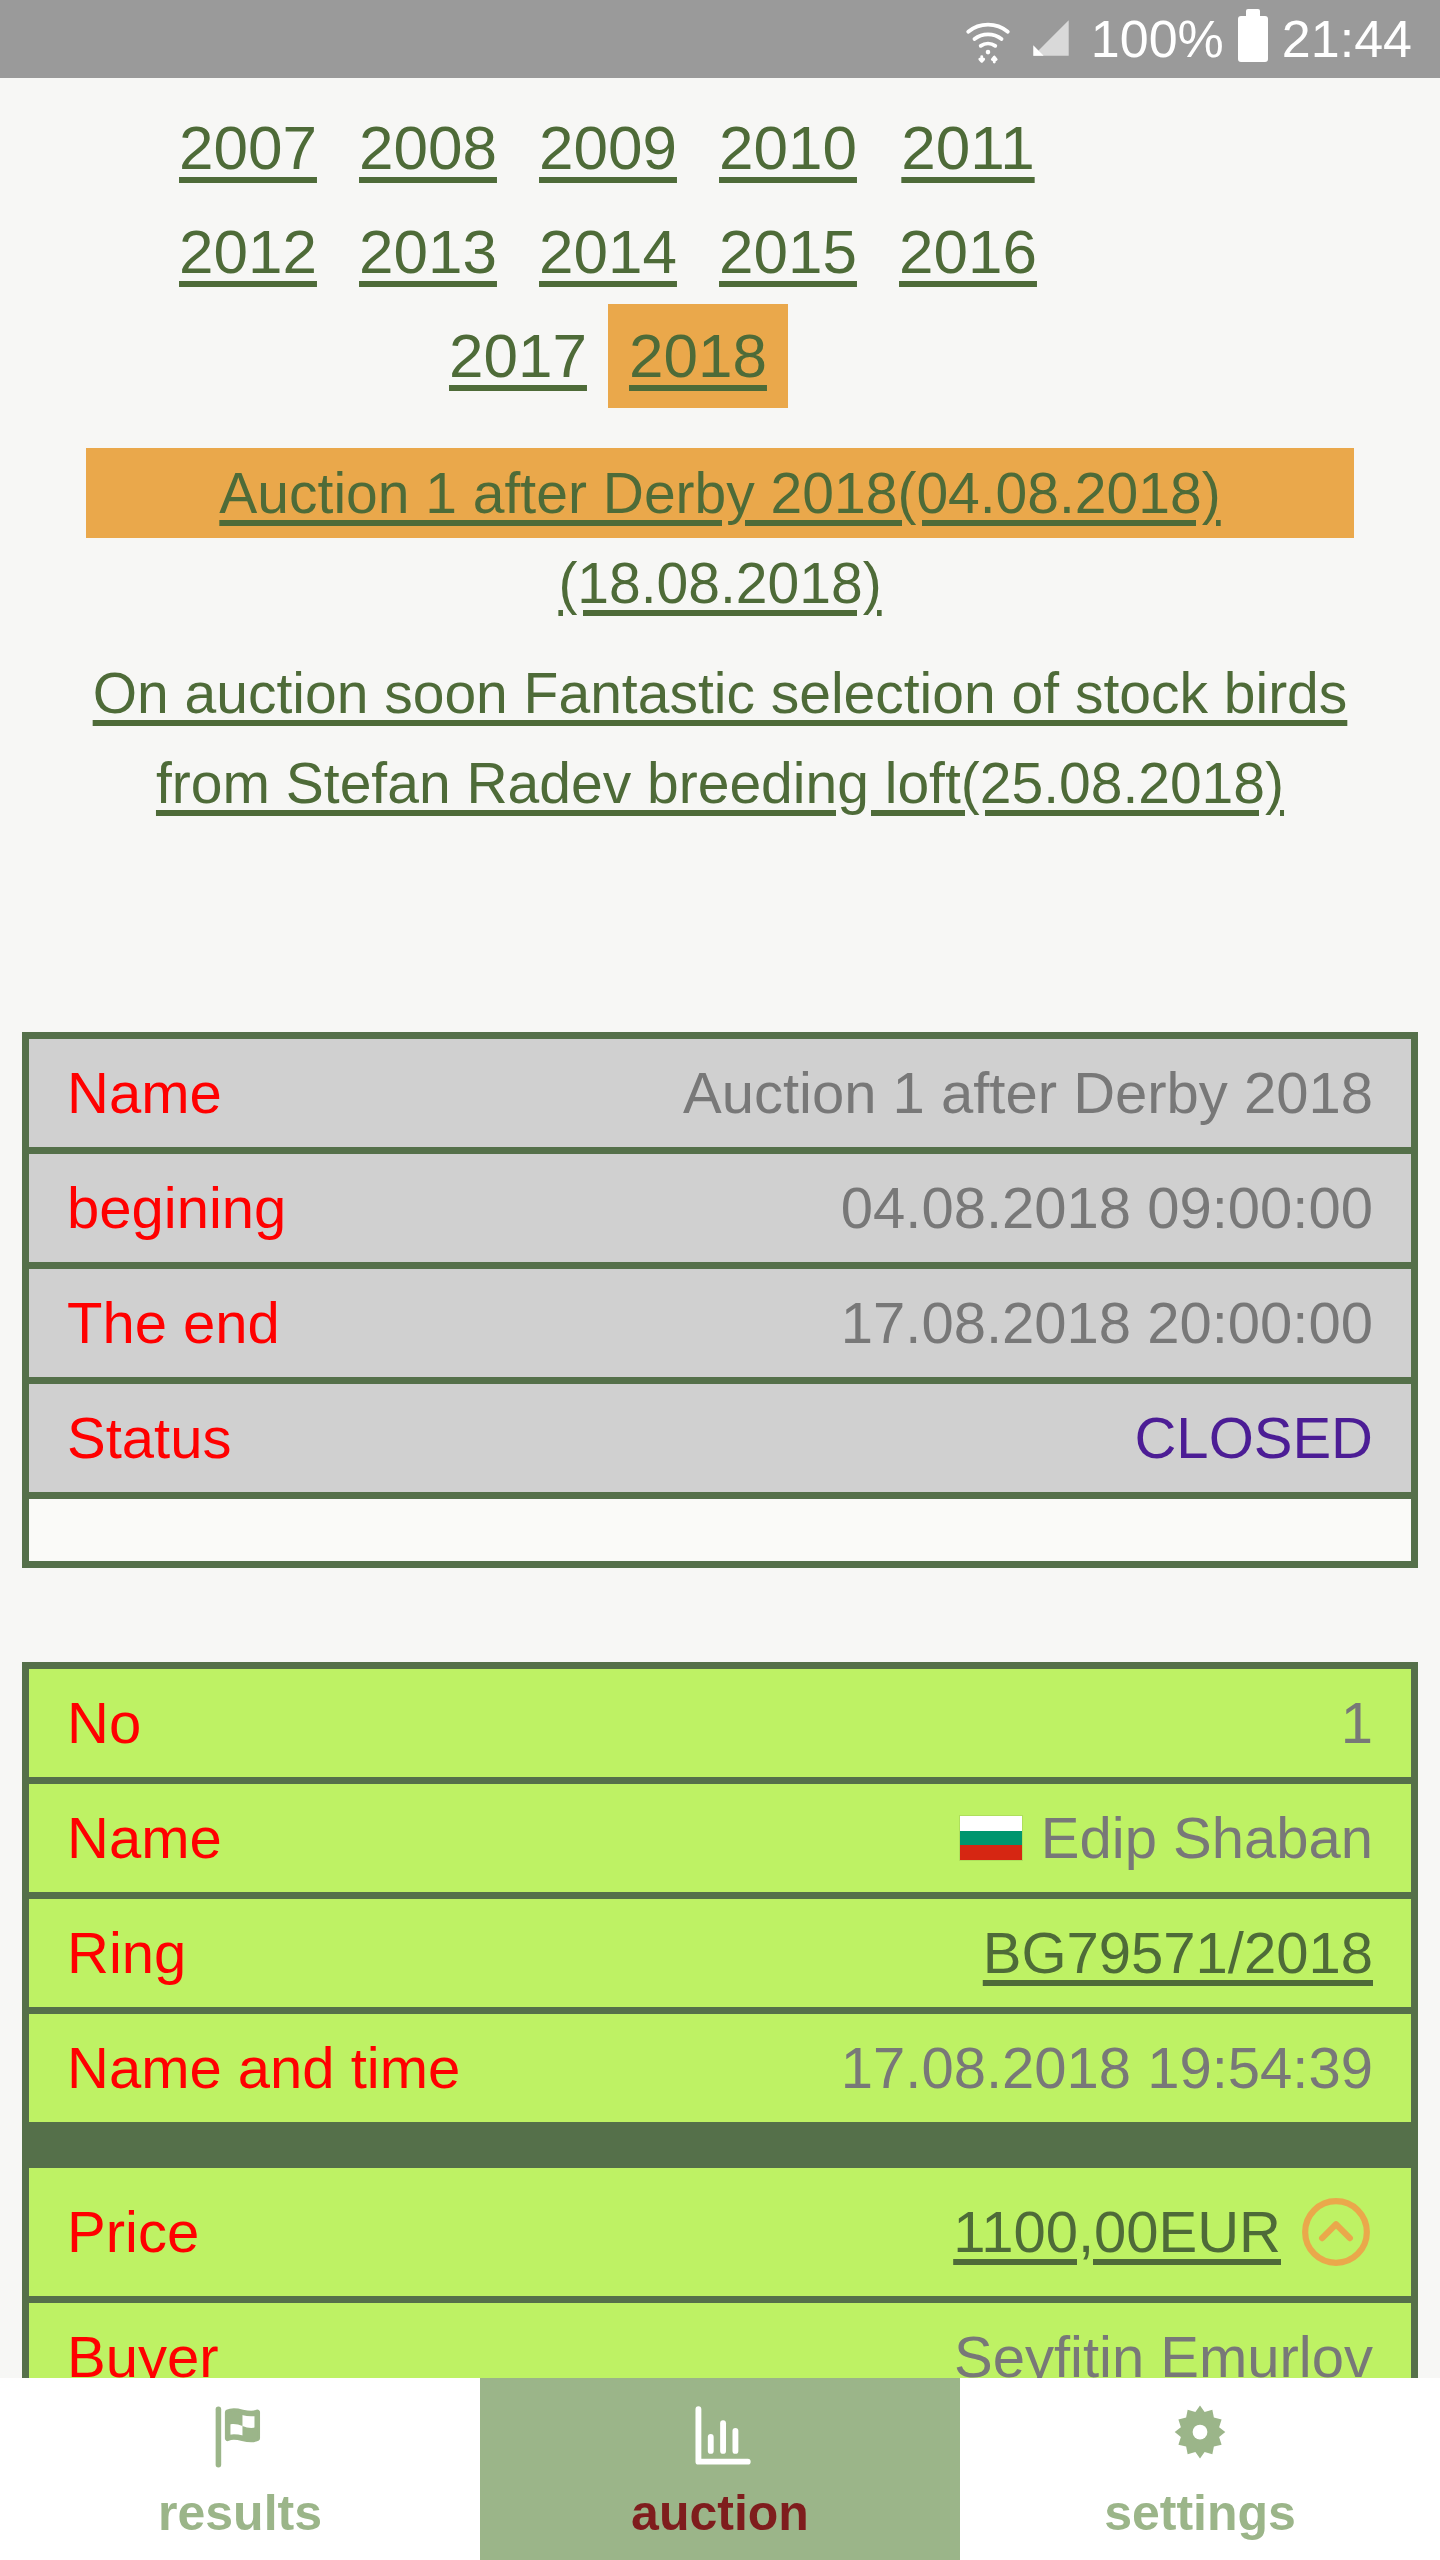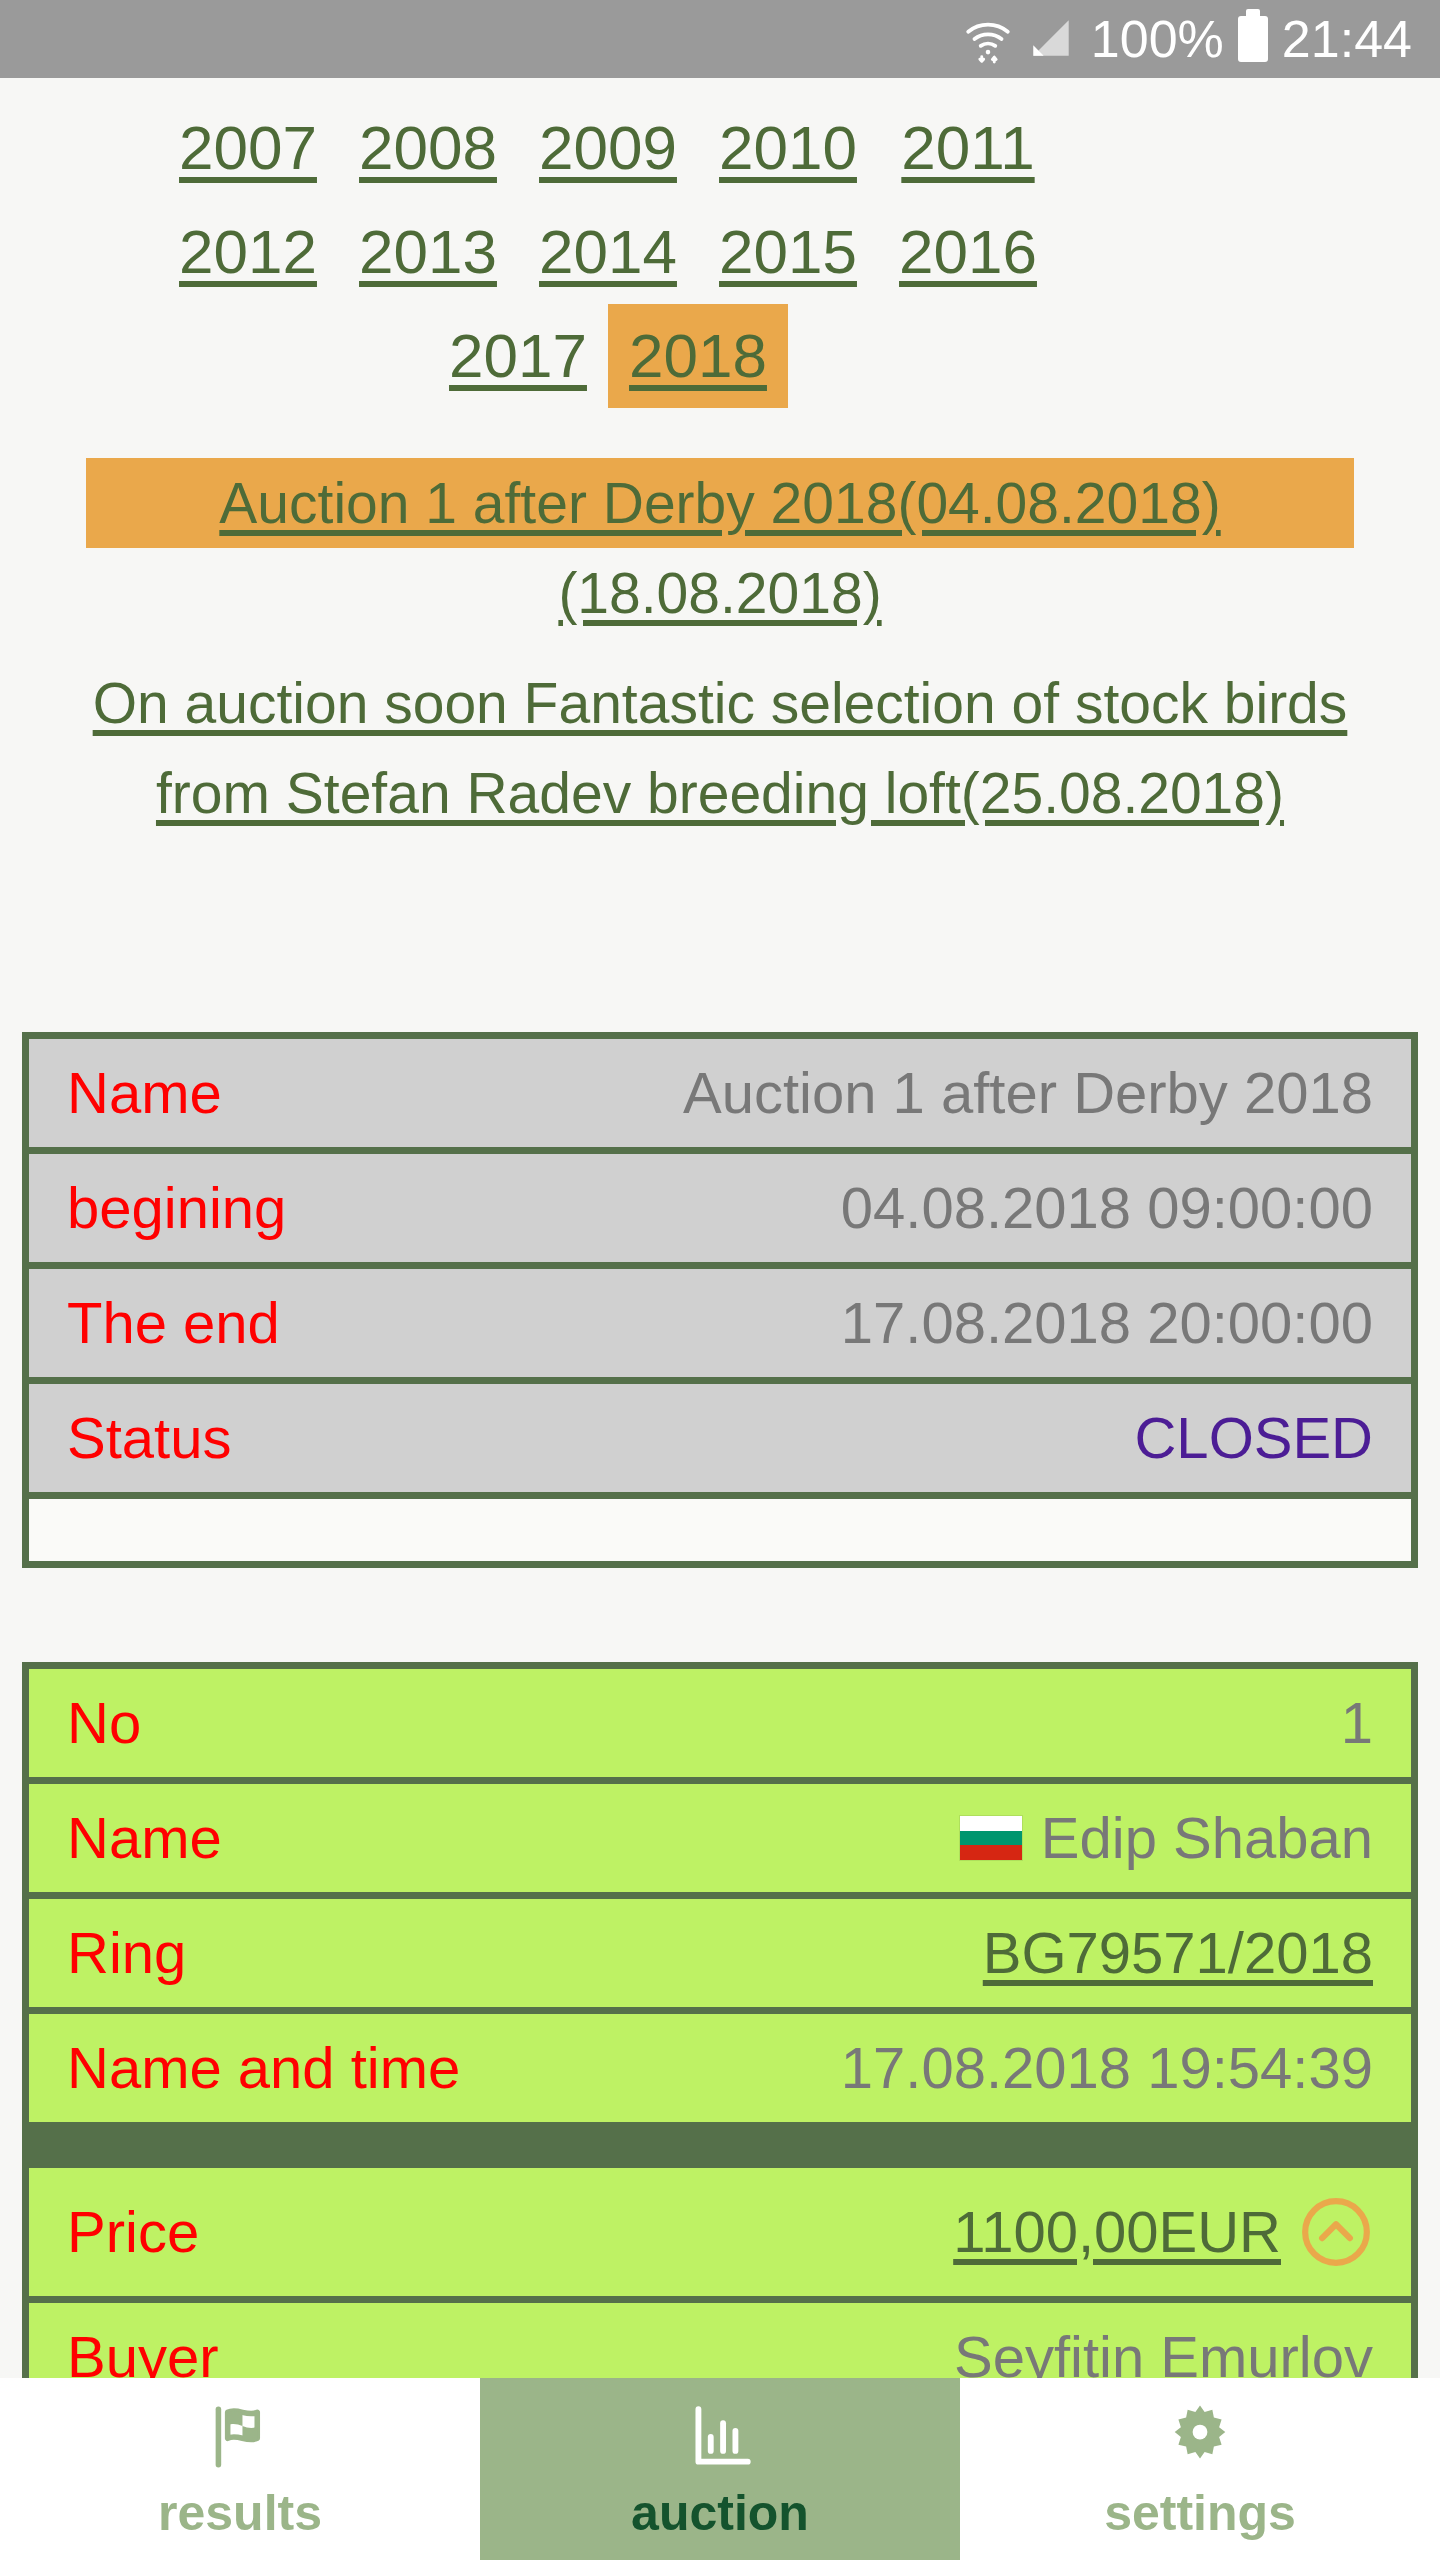--- a/index.html
+++ b/index.html
@@ -37,7 +37,7 @@
   .year.sel { background:#EAA84B; }
 
   
-  .links { position:absolute; top:458px; left:0; width:1440px; padding:0 86px; }
+  .links { position:absolute; top:448px; left:0; width:1440px; padding:0 86px; }
   .alink {
     display:block; text-align:center; color:#4E6B38; font-size:57px;
     line-height:90px; text-decoration:underline; text-decoration-thickness:6px;

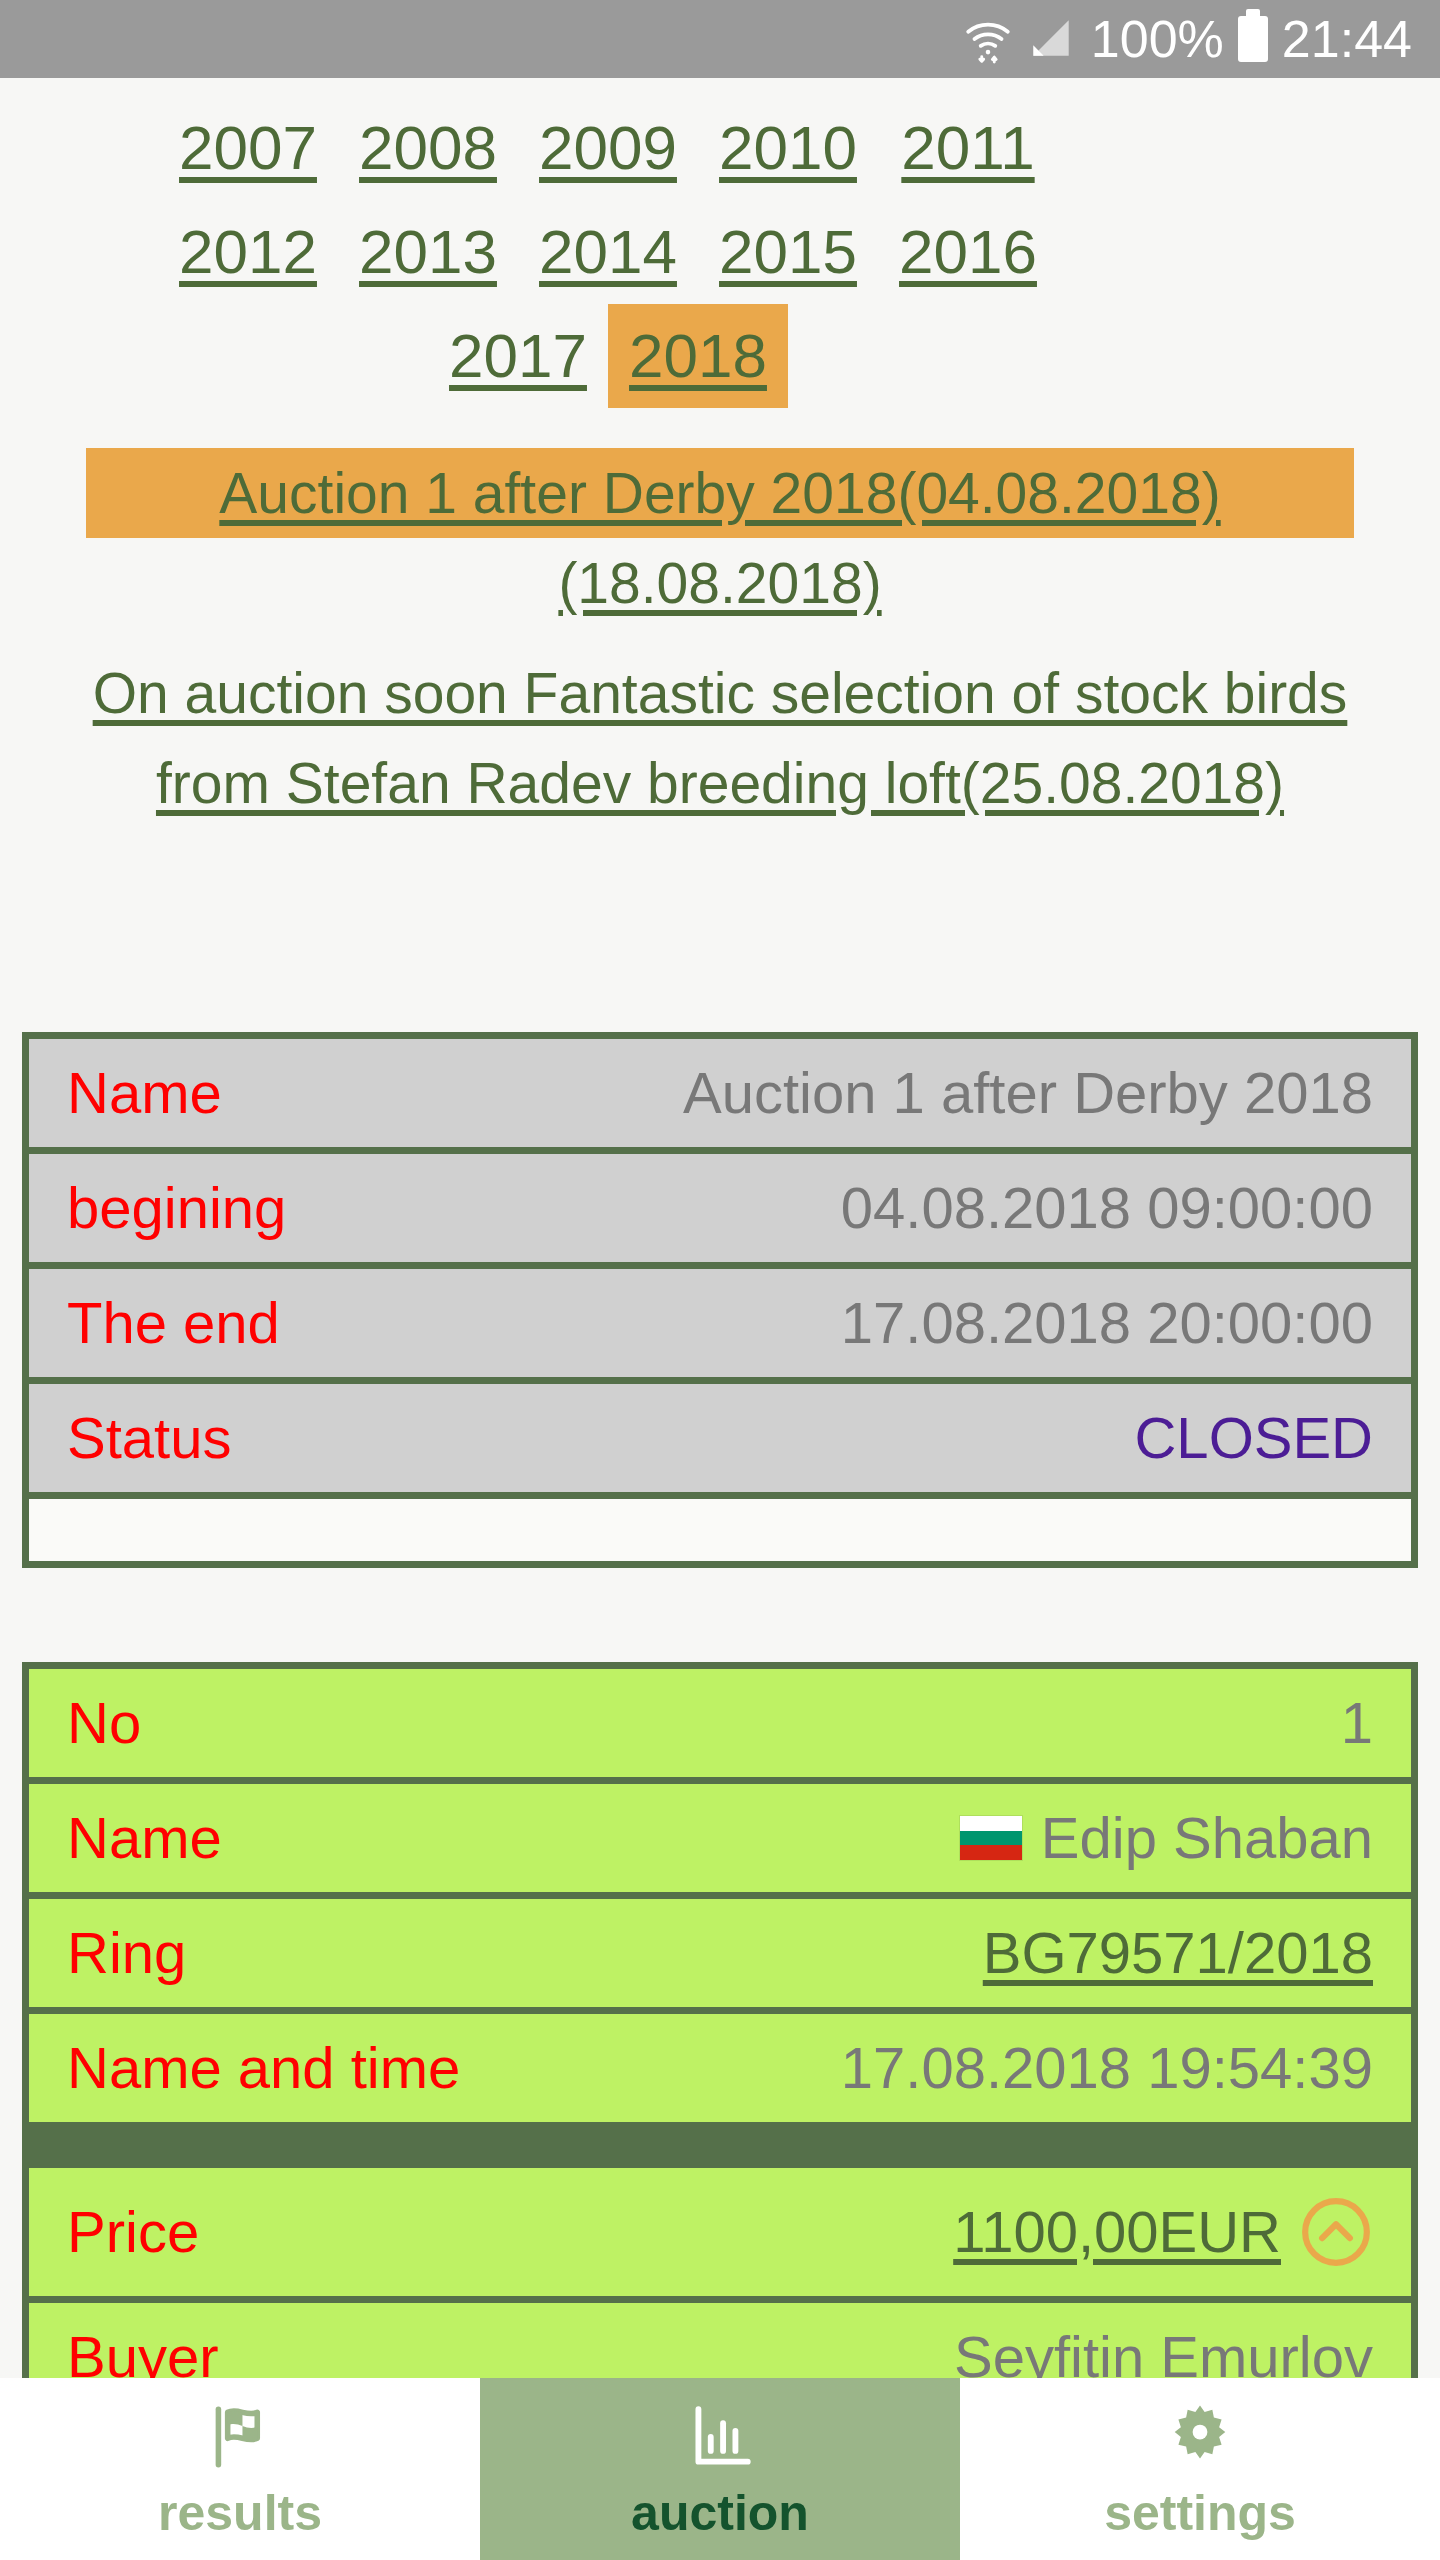--- a/index.html
+++ b/index.html
@@ -94,7 +94,7 @@
   .navitem.active { background:#9BB589; }
   .navicon { width:74px; height:74px; display:block; }
   .navlabel { font-size:50px; line-height:1; color:#9BB589;font-weight:bold; }
-  .navitem.active .navlabel { color:#14532d; }
+  .navitem.active .navlabel { color:#7f1d1d; }
 </style>
 </head>
 <body>

